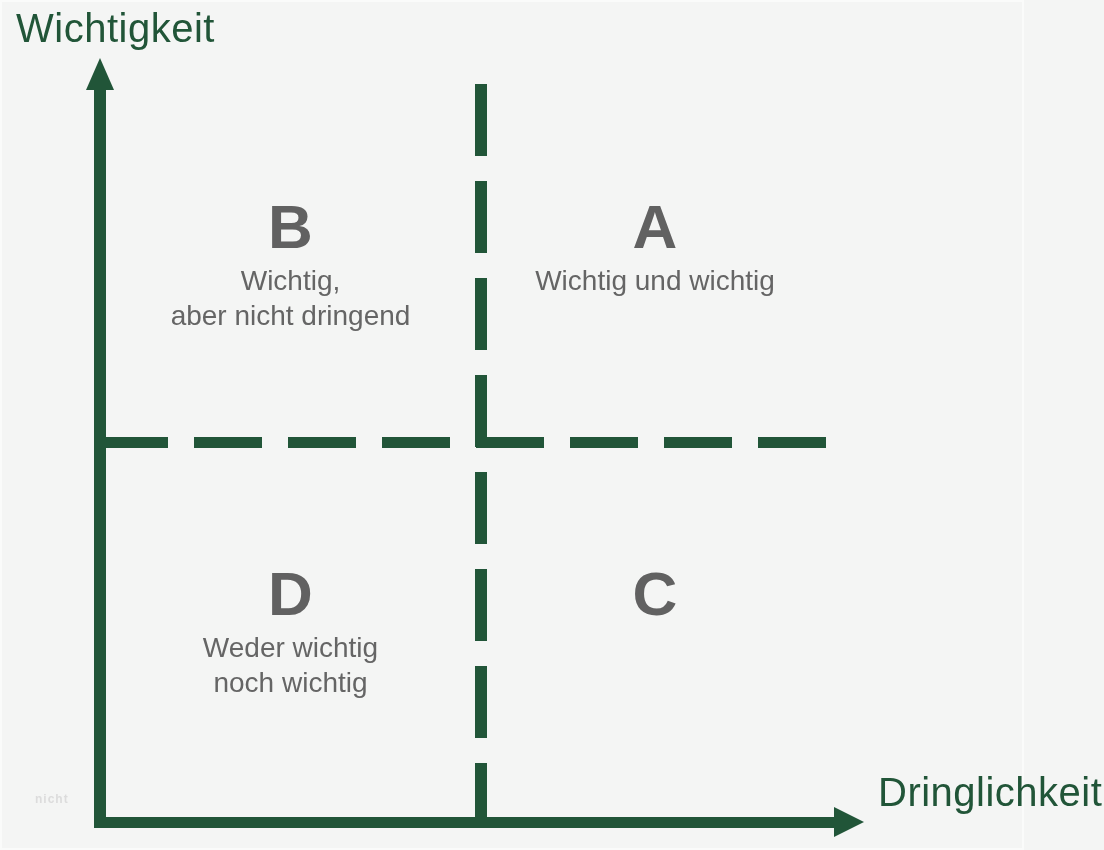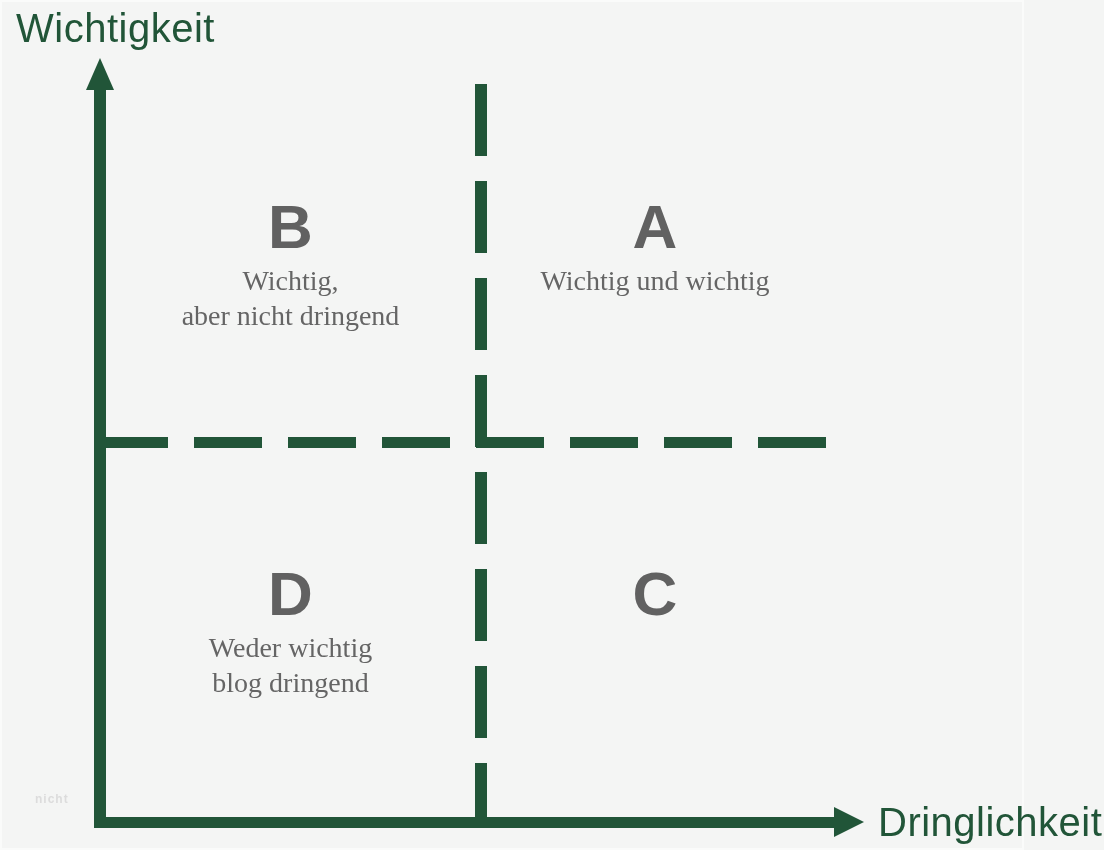--- a/index.html
+++ b/index.html
@@ -101,7 +101,6 @@
     font-size:28px;
     line-height:35px;
     white-space:pre-line;
-    font-family:Liberation Serif, serif;
   }
   .q-b{ left:103px; top:193px; width:375px; }
   .q-a{ left:487px; top:193px; width:336px; }

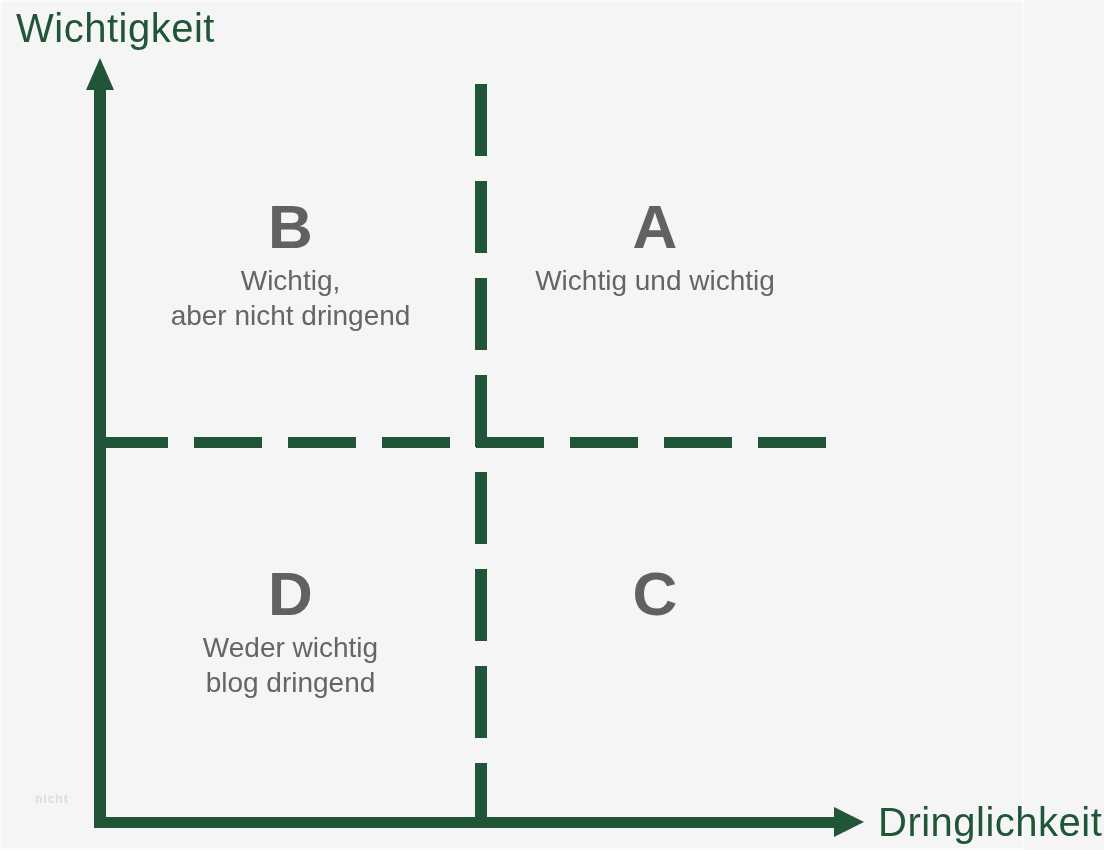--- a/index.html
+++ b/index.html
@@ -148,7 +148,7 @@
   <div class="quad q-d">
     <div class="q-letter">D</div>
     <div class="q-desc">Weder wichtig
-blog dringend</div>
+noch wichtig</div>
   </div>
 
   <div class="quad q-c">

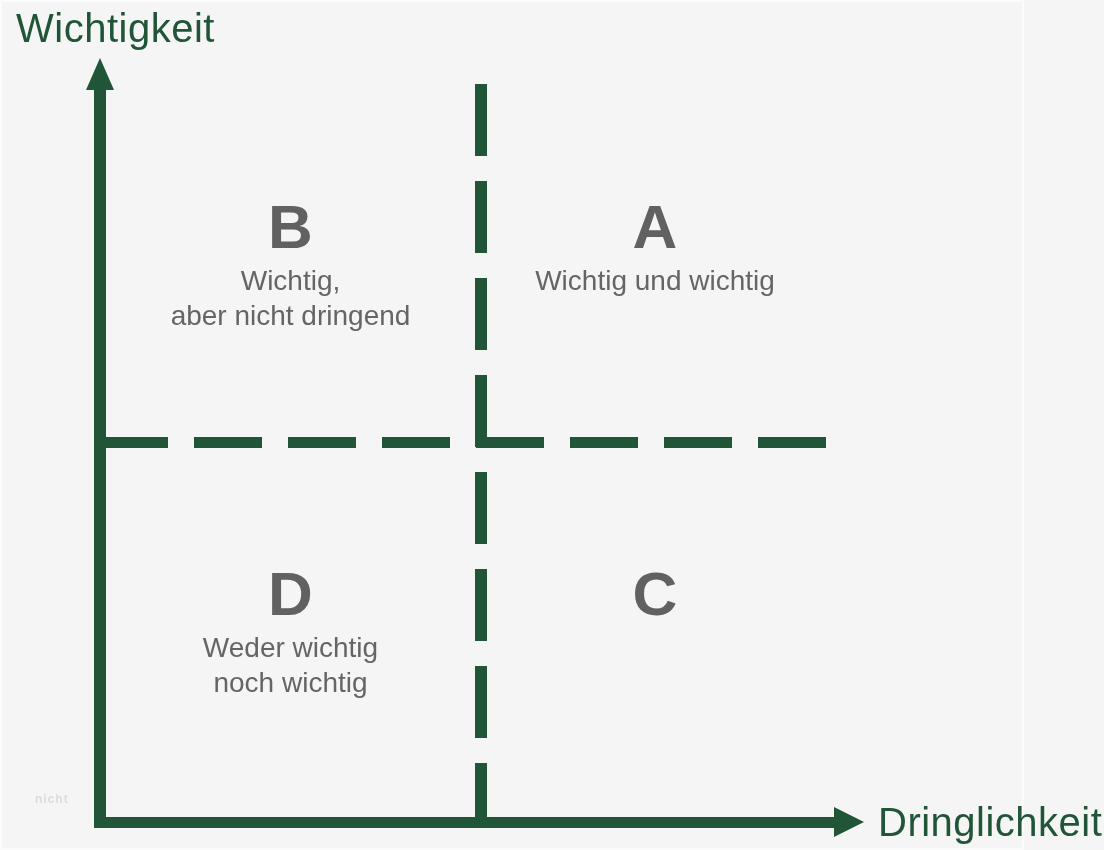--- a/index.html
+++ b/index.html
@@ -33,7 +33,7 @@
     white-space:nowrap;
   }
   .axis-label.y{ left:16px; top:6px; }
-  .axis-label.x{ left:878px; top:800px; }
+  .axis-label.x{ left:878px; top:770px; }
   
   .v-axis{
     position:absolute;

